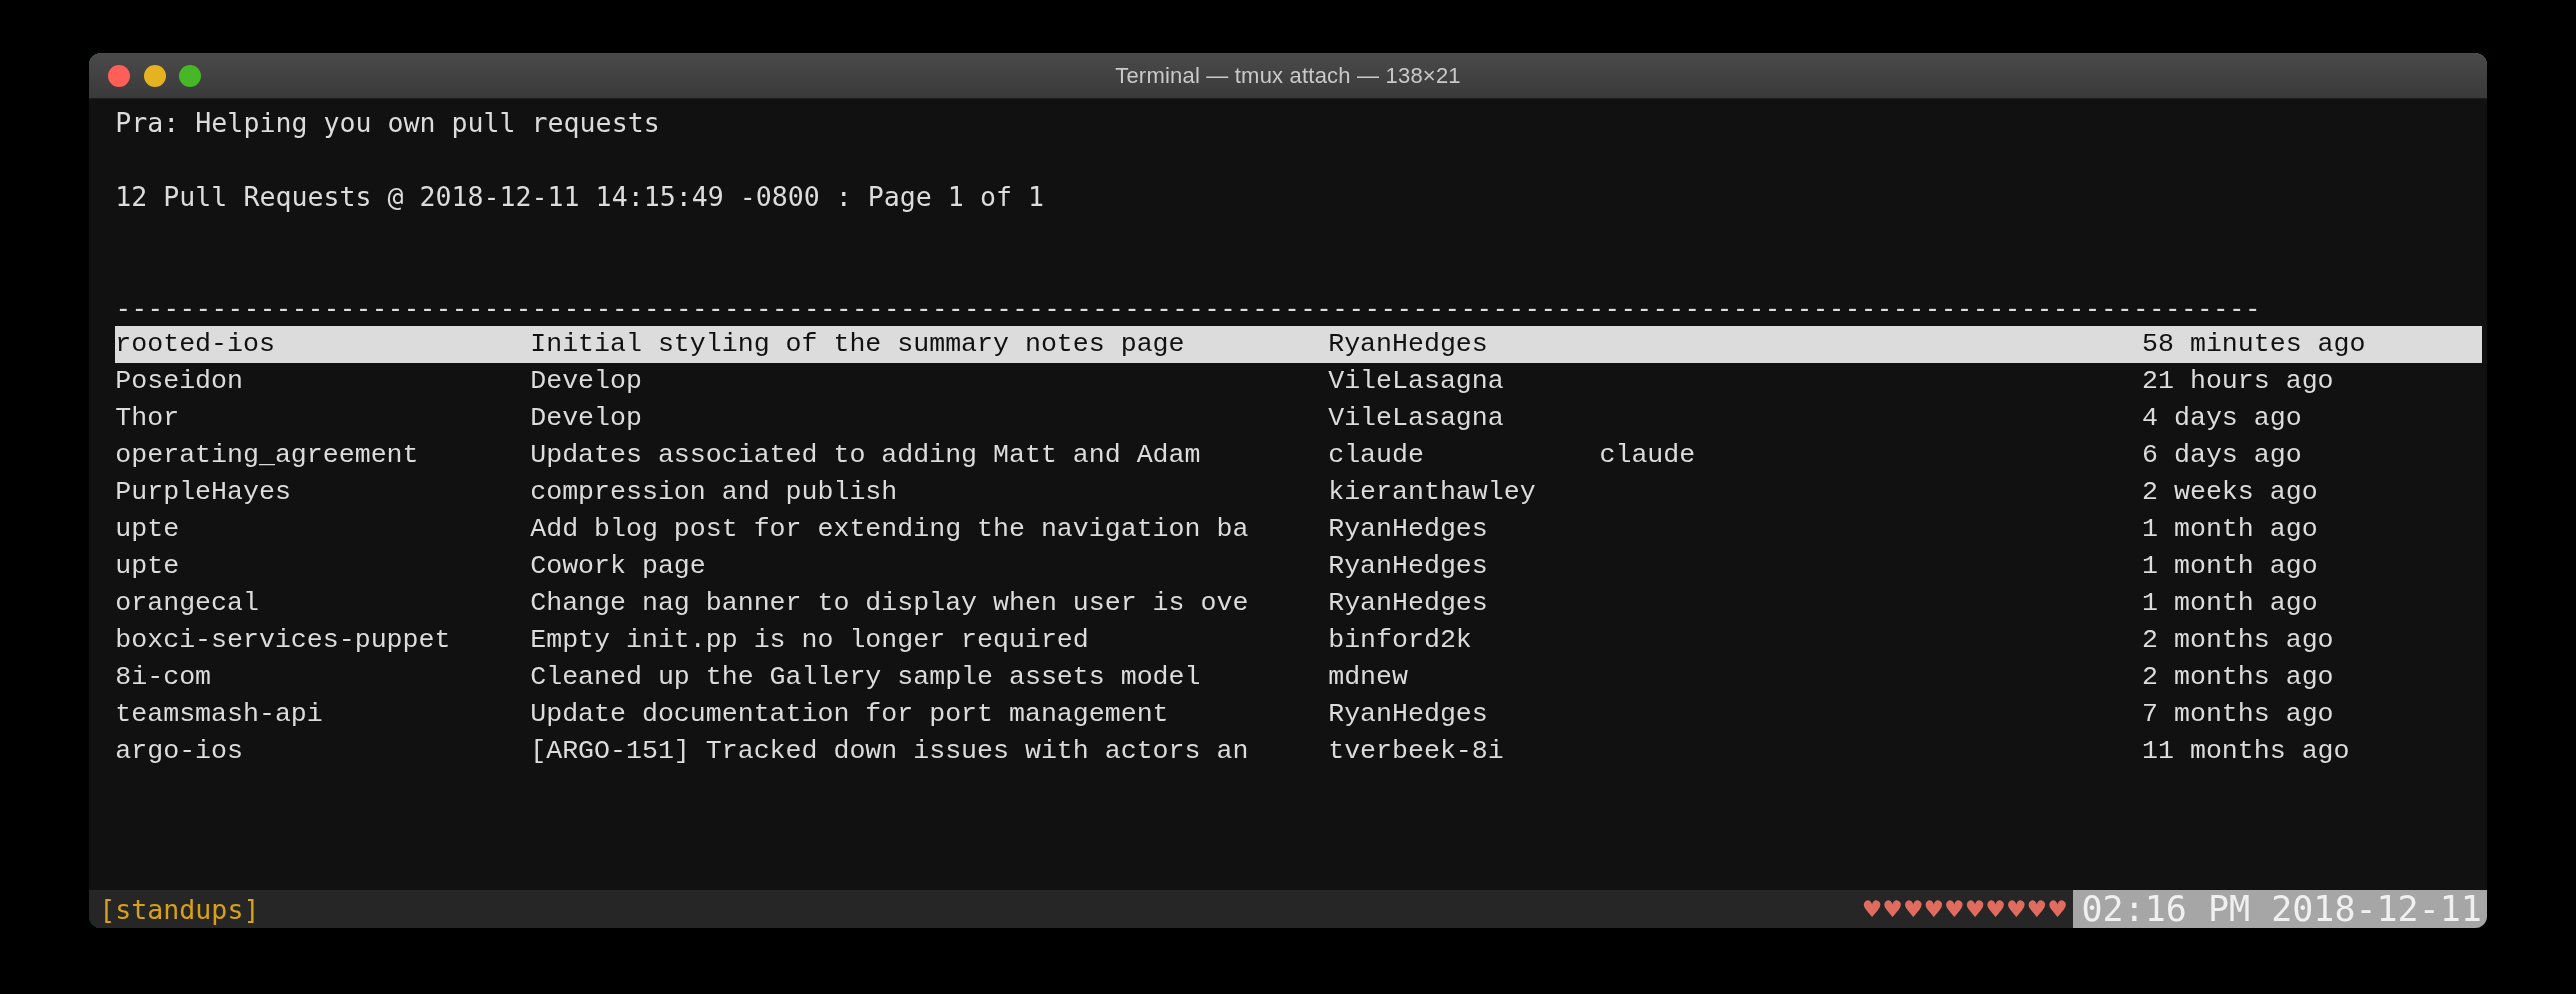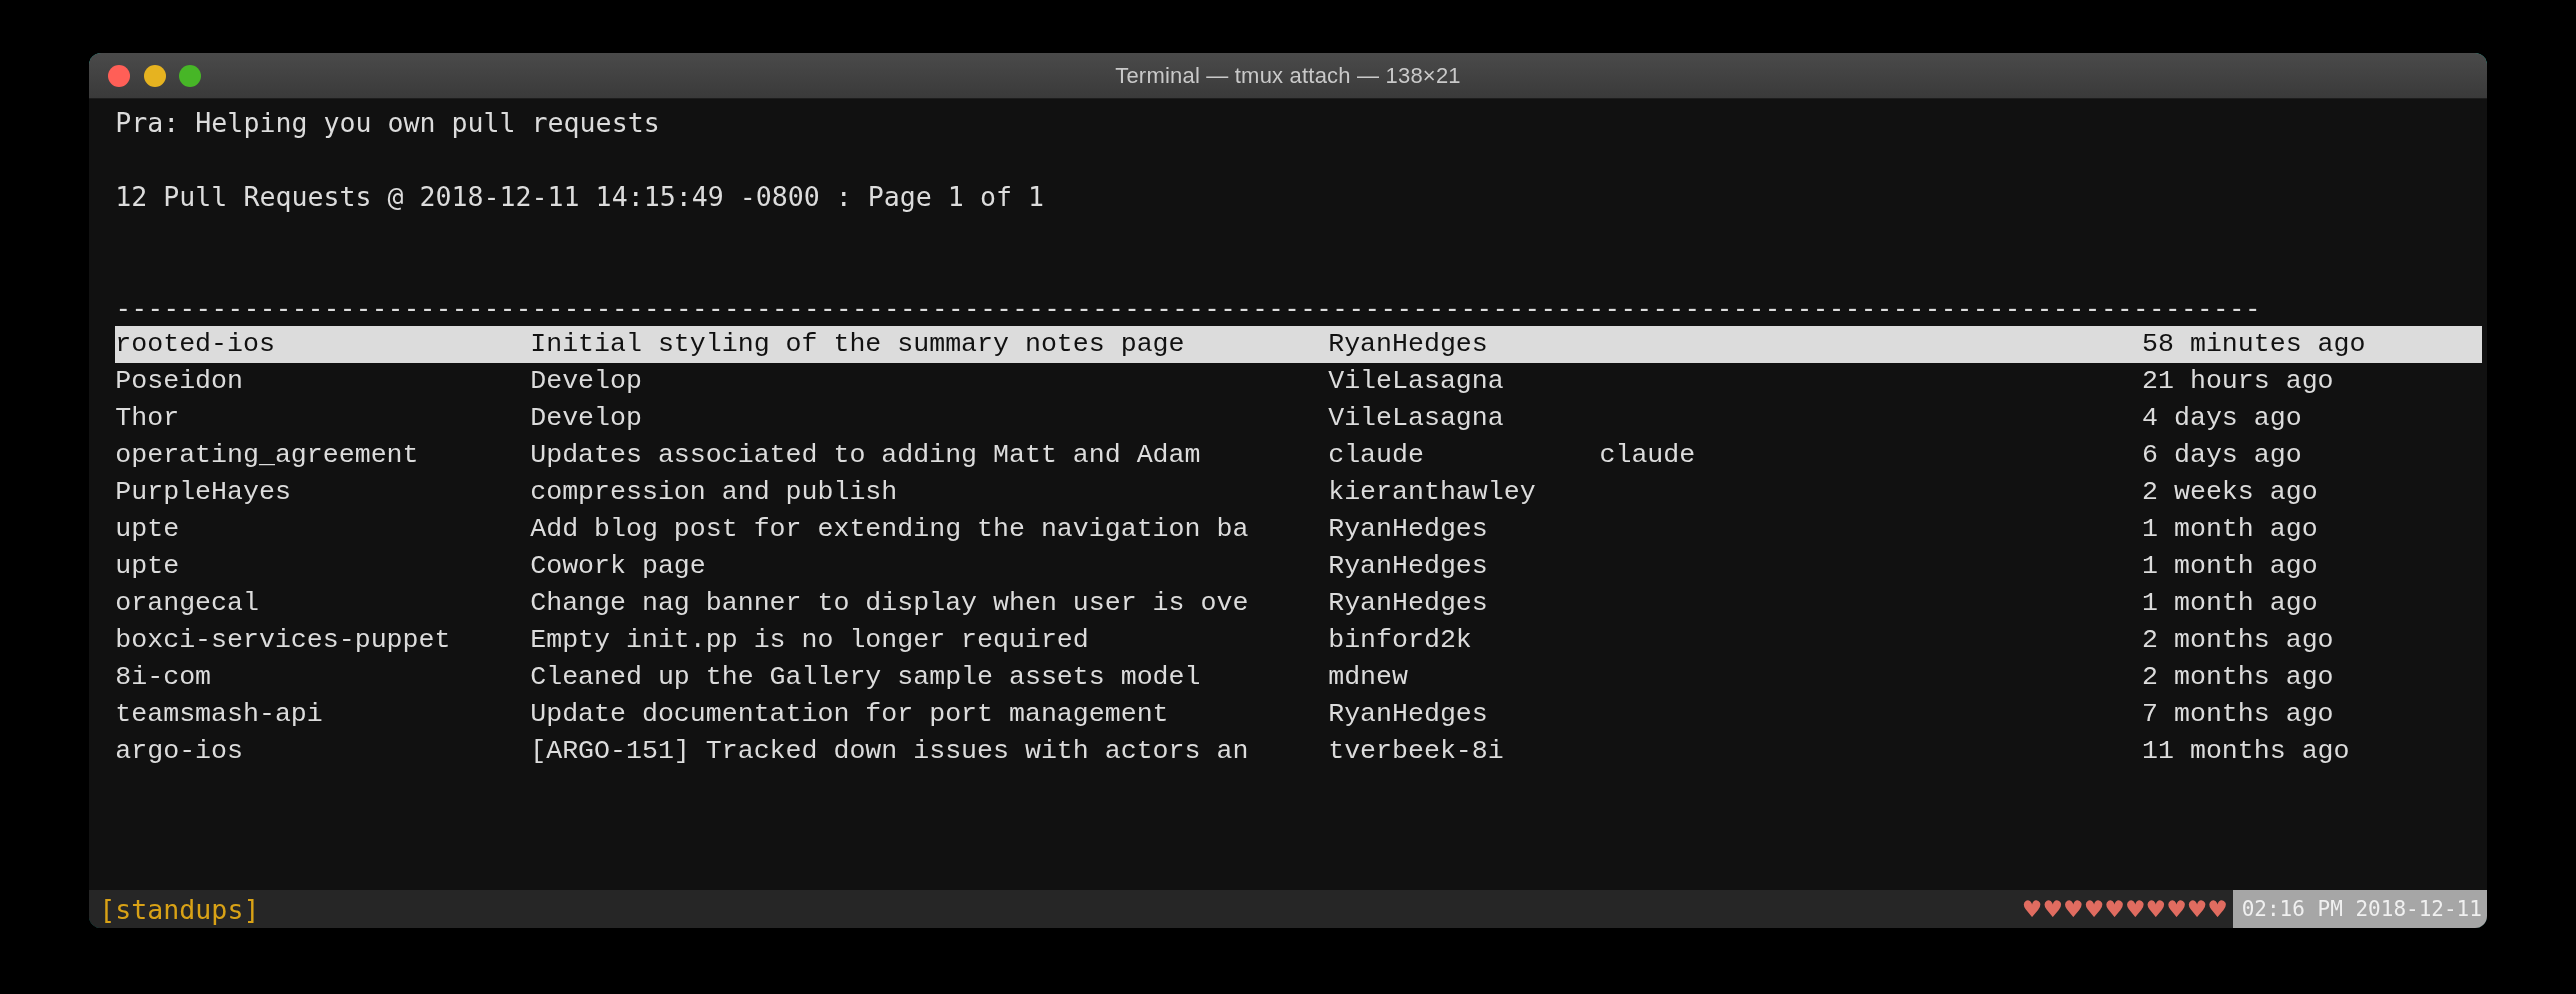--- a/index.html
+++ b/index.html
@@ -165,7 +165,7 @@
     height: 39px;
     line-height: 39px;
     padding: 0 5.1px 0 8.6px;
-    font-size: 21px;
+    font-size: 35px;
   }
 </style>
 </head>

